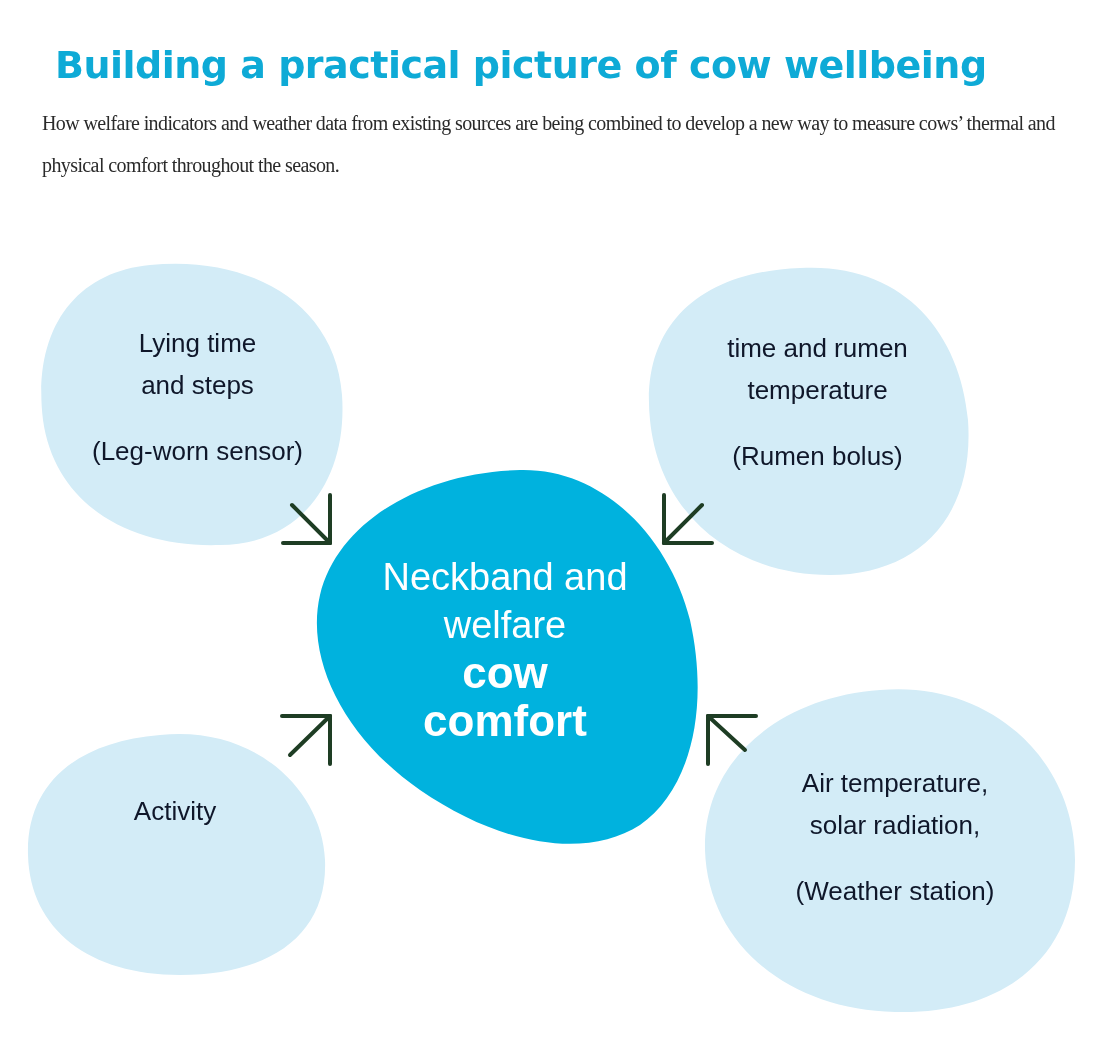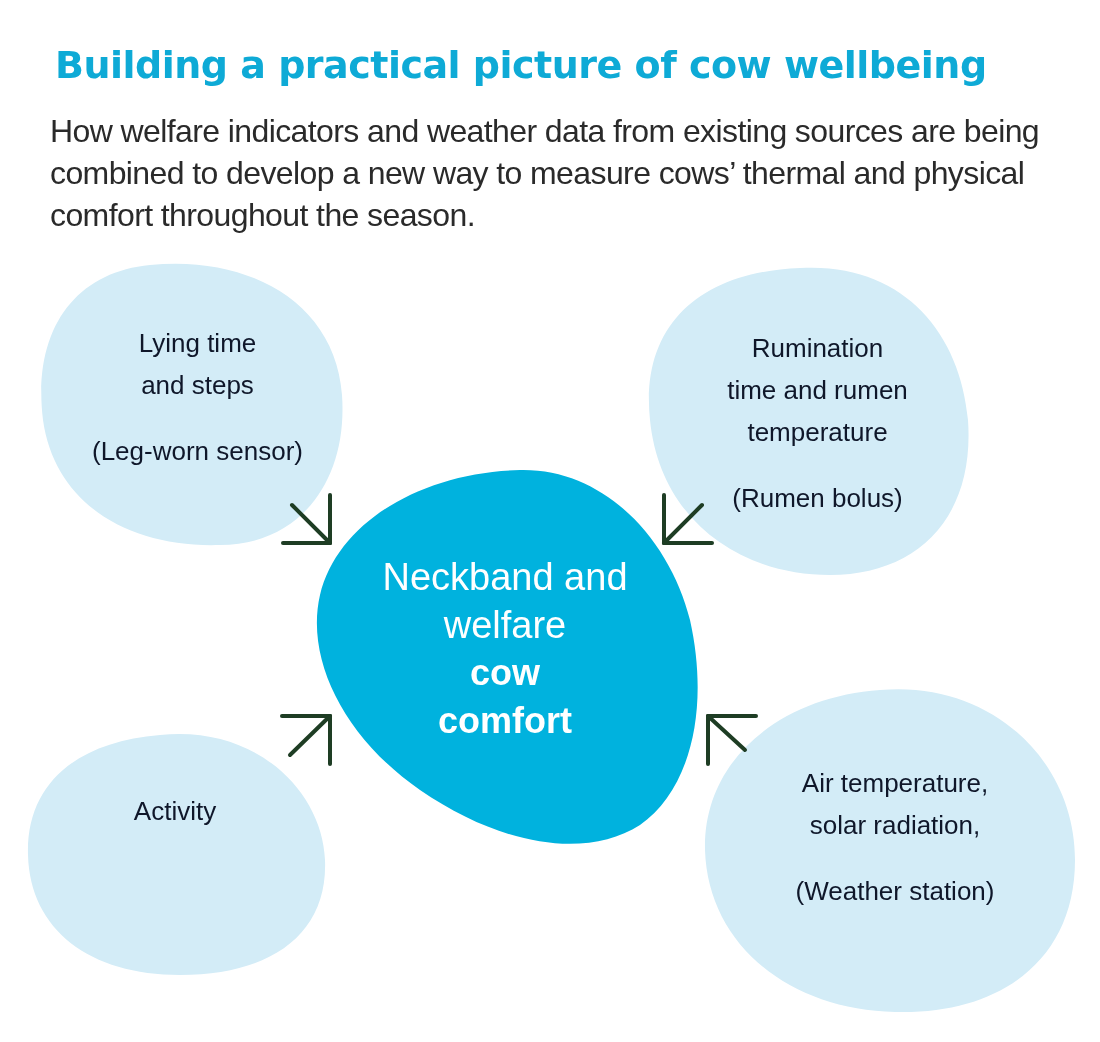--- a/index.html
+++ b/index.html
@@ -5,7 +5,7 @@
     html,body{margin:0;padding:0;background:#ffffff;}
     body{width:1100px;height:1042px;position:relative;overflow:hidden;font-family:"DejaVu Sans","Liberation Sans",sans-serif;}
     .title{position:absolute;left:42px;top:30px;margin:13px;font-size:38px;font-weight:bold;color:#0eaad6;letter-spacing:-0.5px;font-family:"DejaVu Sans",sans-serif;}
-    .subtitle{position:absolute;left:42px;top:102px;width:1040px;margin:8px;font-size:32px;line-height:42px;color:#2a2a2a;letter-spacing:-0.6px;font-family:Liberation Sans, sans-serif;}
+    .subtitle{position:absolute;left:42px;top:102px;width:1040px;margin:0;font-size:20px;line-height:42px;color:#2a2a2a;letter-spacing:-0.6px;font-family:Liberation Serif, serif;}
     svg.shapes{position:absolute;left:0;top:0;}
     .label{position:absolute;text-align:center;color:#0f172a;font-family:"Liberation Sans",sans-serif;font-size:26px;line-height:42px;}
     .label .src{display:block;margin-top:24px;}

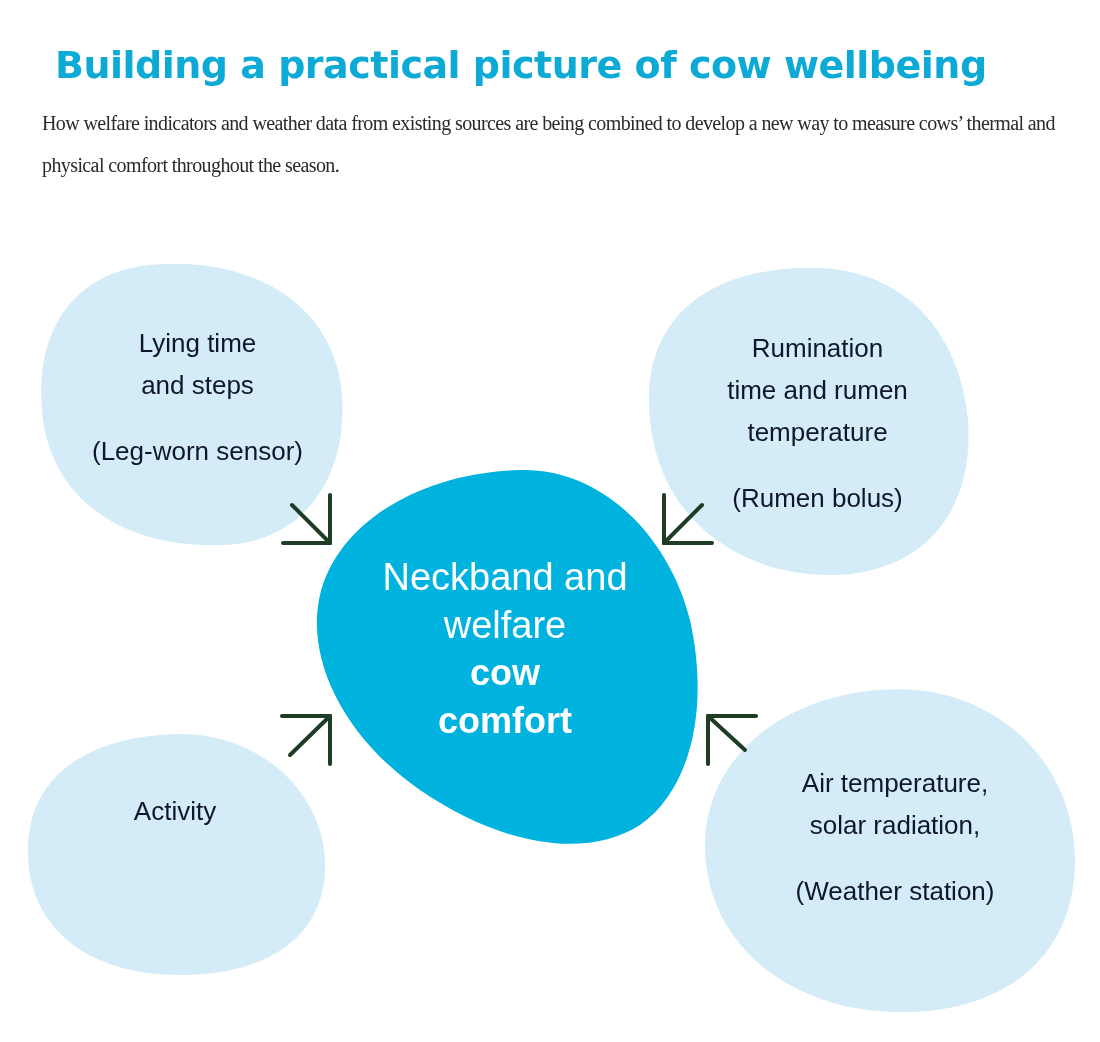--- a/index.html
+++ b/index.html
@@ -67,7 +67,6 @@
 </div>
 
 <div class="label" style="left:680px;top:327px;width:275px;">
-  <span style="display:block">Rumination</span>
   <span style="display:block">time and rumen</span>
   <span style="display:block">temperature</span>
   <span class="src">(Rumen bolus)</span>

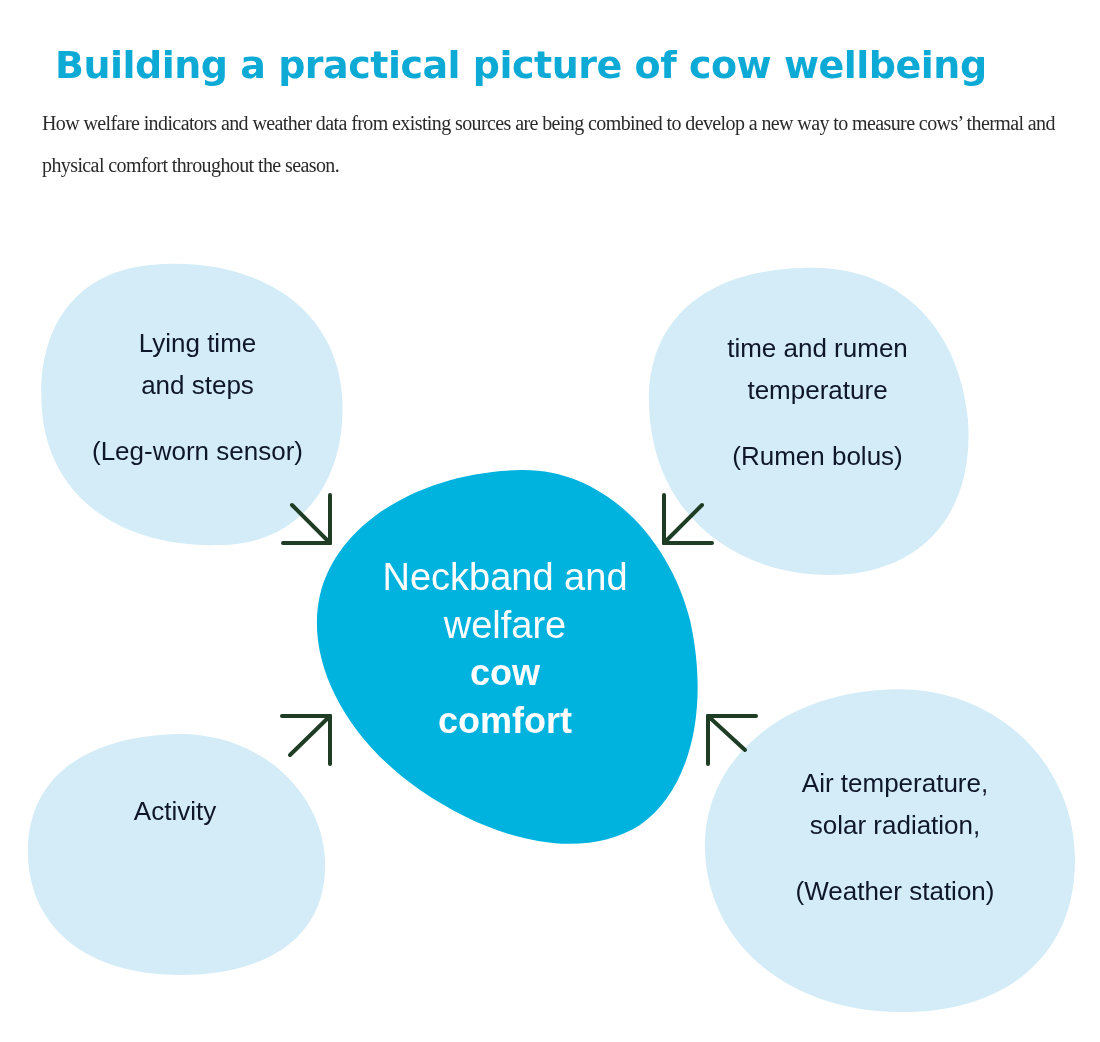--- a/index.html
+++ b/index.html
@@ -11,7 +11,7 @@
     .label .src{display:block;margin-top:24px;}
     .center-label{position:absolute;text-align:center;color:#ffffff;font-family:"Liberation Sans",sans-serif;}
     .center-label .light{display:block;font-size:38px;line-height:48px;}
-    .center-label .bold{display:block;font-size:36px;font-weight:bold;line-height:48px;}
+    .center-label .bold{display:block;font-size:44px;font-weight:bold;line-height:48px;}
   </style>
 </head>
 <body>

